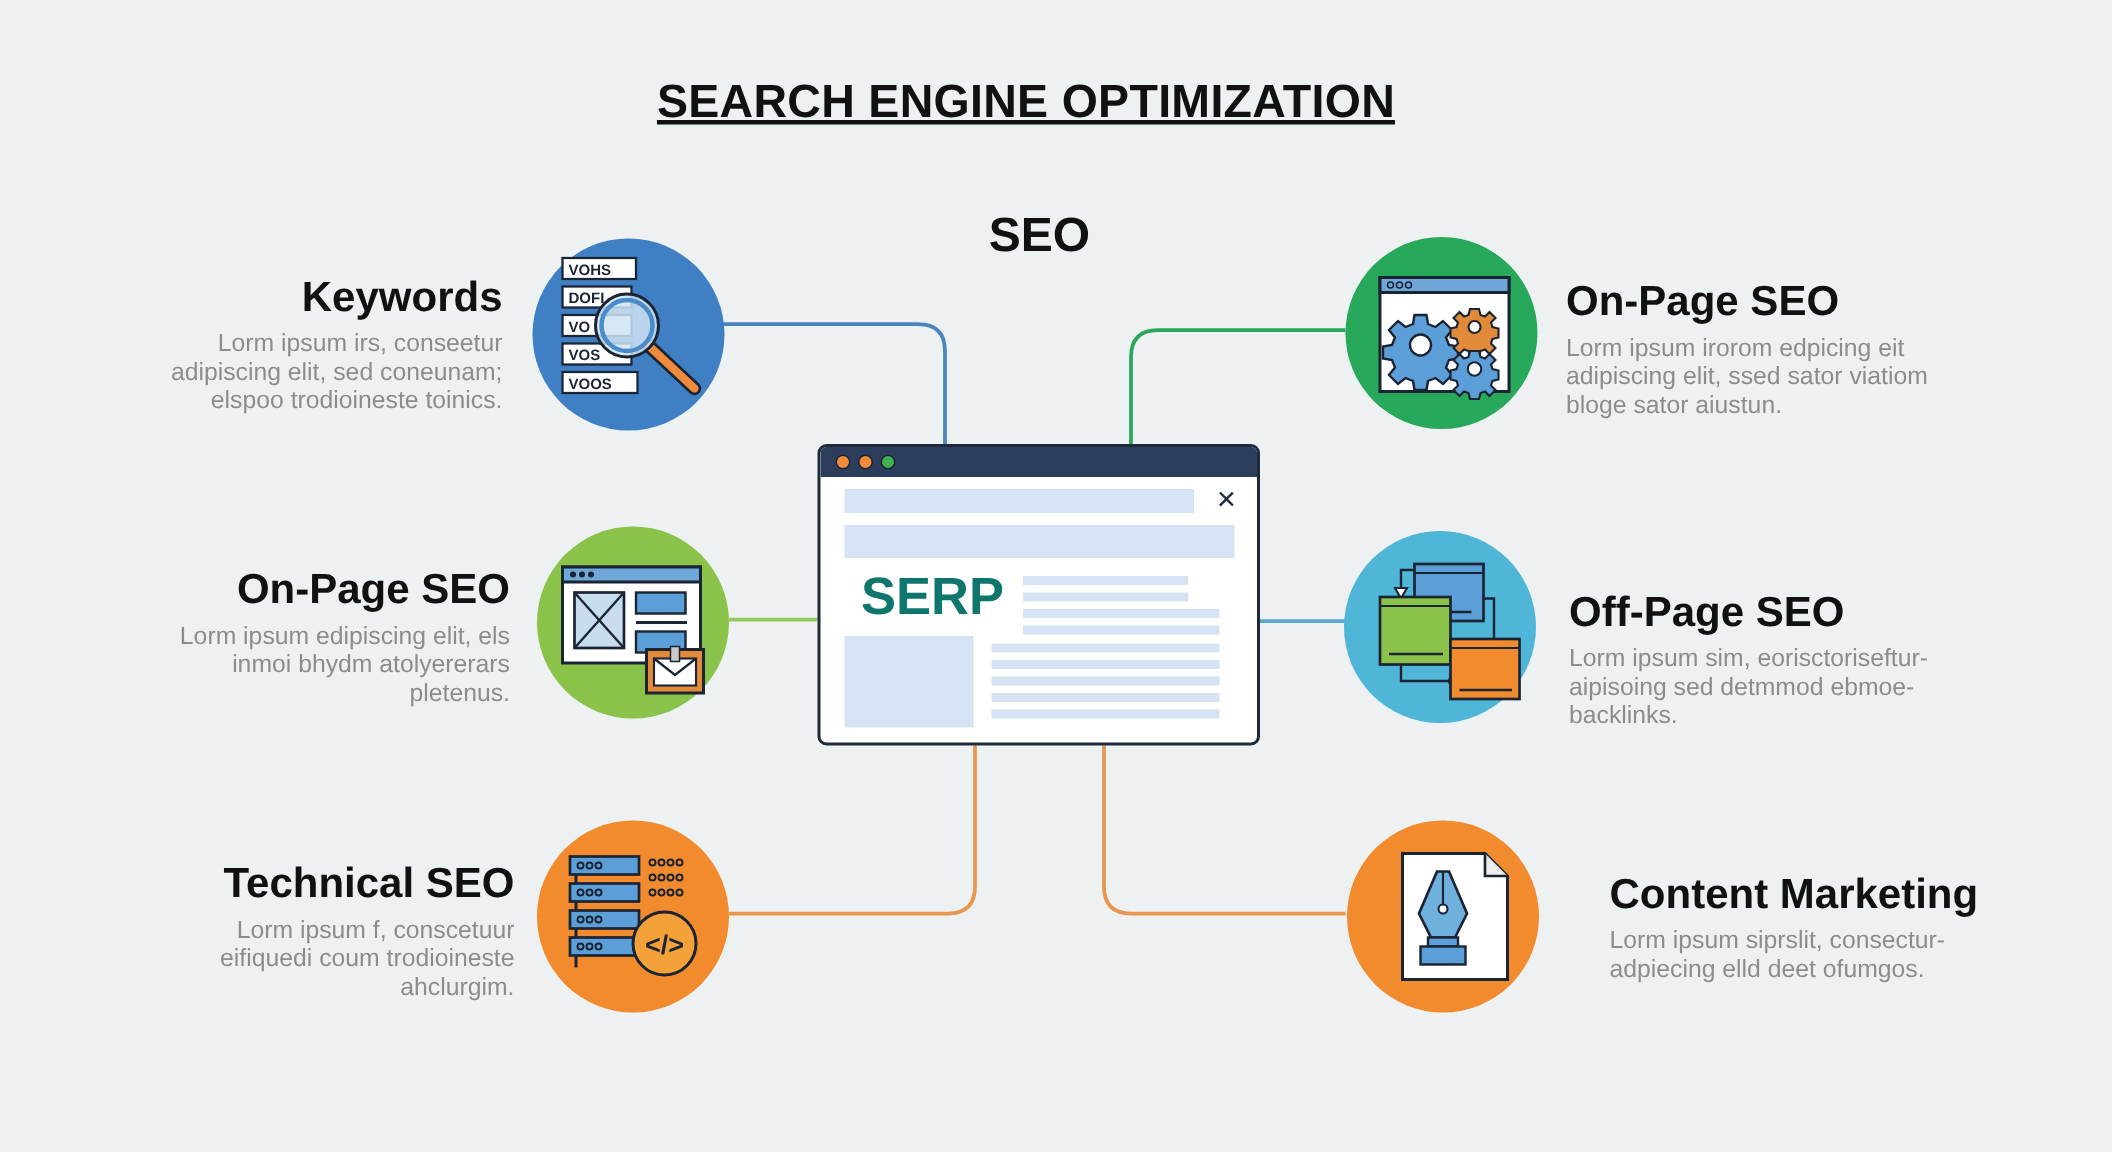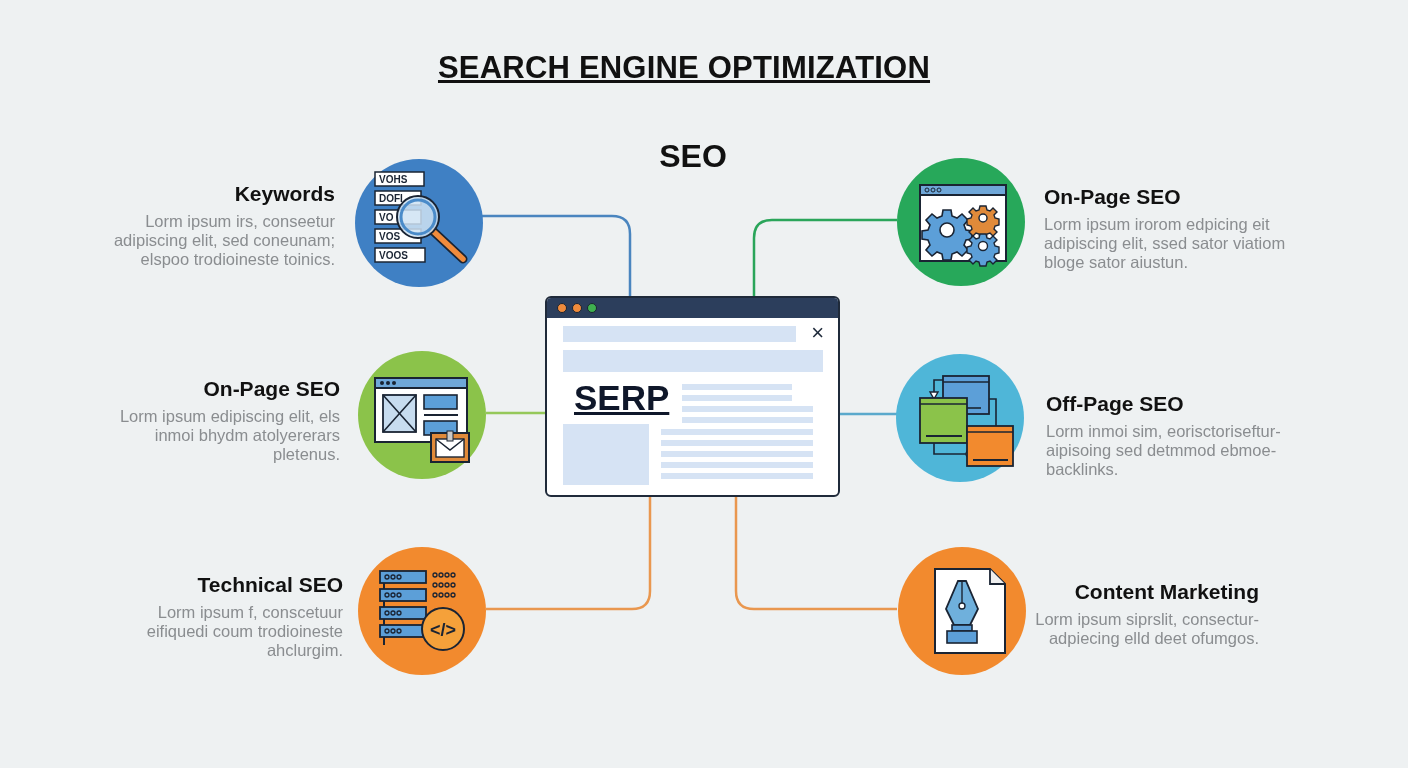--- a/index.html
+++ b/index.html
@@ -30,7 +30,7 @@
     .node-text { position: absolute; width: 240px; }
     .node-text.left { text-align: right; }
     .node-text.right { text-align: left; }
-    .node-title { font-size: 21px; font-weight: 700; color: #111; margin-bottom: 6px; white-space: nowrap; }
+    .node-title { font-size: 28px; font-weight: 700; color: #111; margin-bottom: 6px; white-space: nowrap; }
     .node-desc { font-size: 16.5px; line-height: 19px; color: #8a8d90; }
     .node-desc span { display: block; white-space: nowrap; }
 

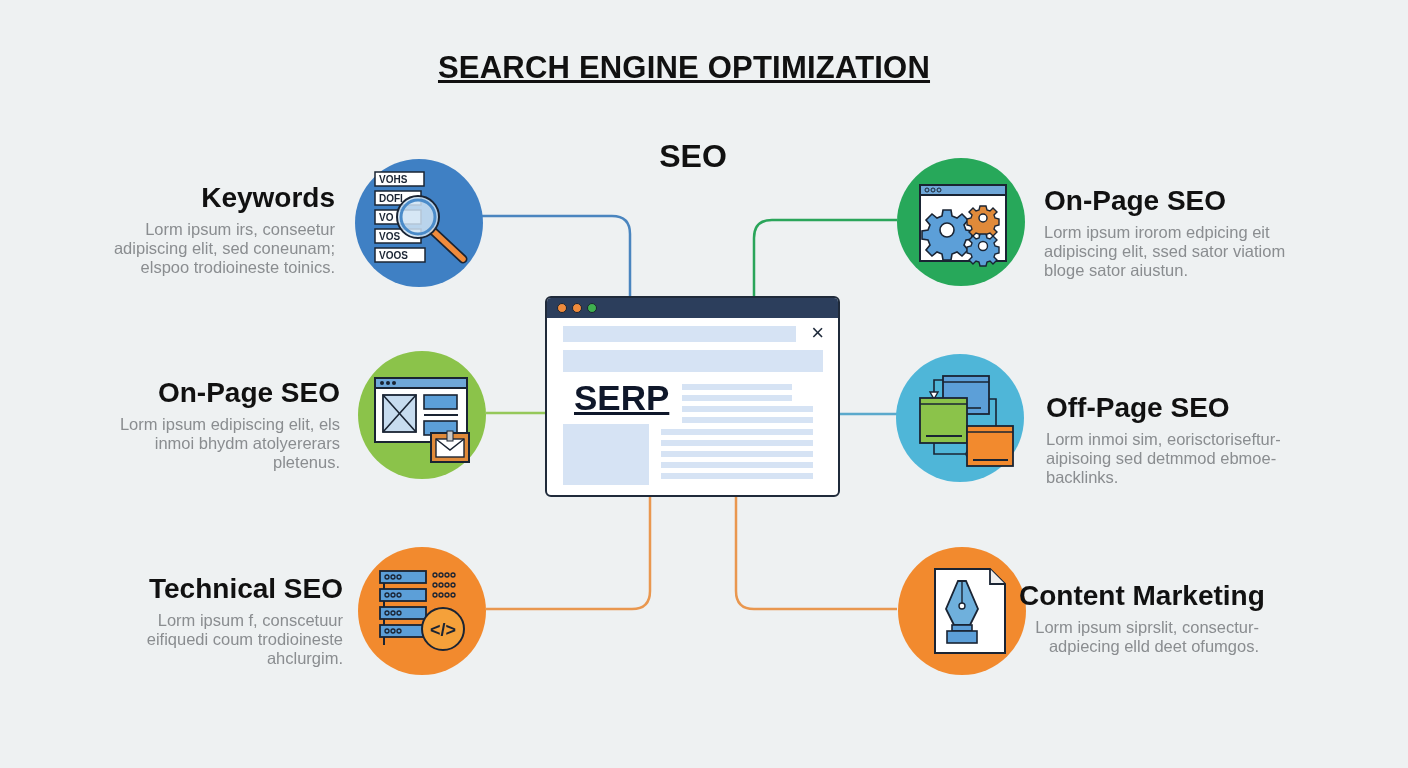--- a/index.html
+++ b/index.html
@@ -46,7 +46,7 @@
       position: absolute; right: 14px; top: 24px; font-size: 22px; line-height: 22px; color: #1f2a3a; cursor: pointer;
     }
     .blk { position: absolute; background: #d6e3f4; }
-    .serp { position: absolute; left: 27px; top: 80px; font-size: 35px; font-weight: 700; color: #0f172a; text-decoration: underline; }
+    .serp { position: absolute; left: 27px; top: 80px; font-size: 35px; font-weight: 700; color: #0f766e; }
   </style>
 </head>
 <body>

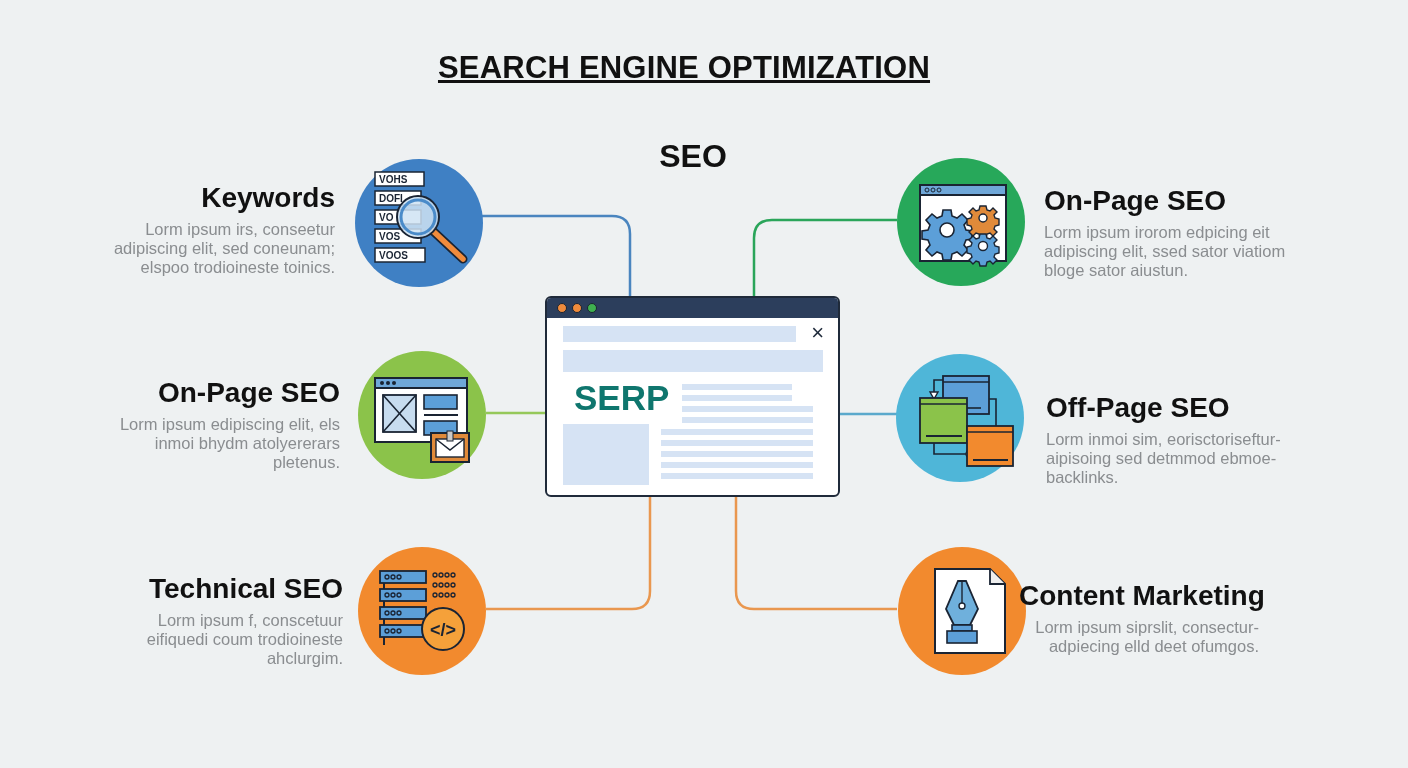--- a/index.html
+++ b/index.html
@@ -259,7 +259,7 @@
 <div class="node-text right" style="left:1046px;top:392px;">
   <div class="node-title">Off-Page SEO</div>
   <div class="node-desc">
-    <span>Lorm inmoi sim, eorisctoriseftur-</span>
+    <span>Lorm ipsum sim, eorisctoriseftur-</span>
     <span>aipisoing sed detmmod ebmoe-</span>
     <span>backlinks.</span>
   </div>

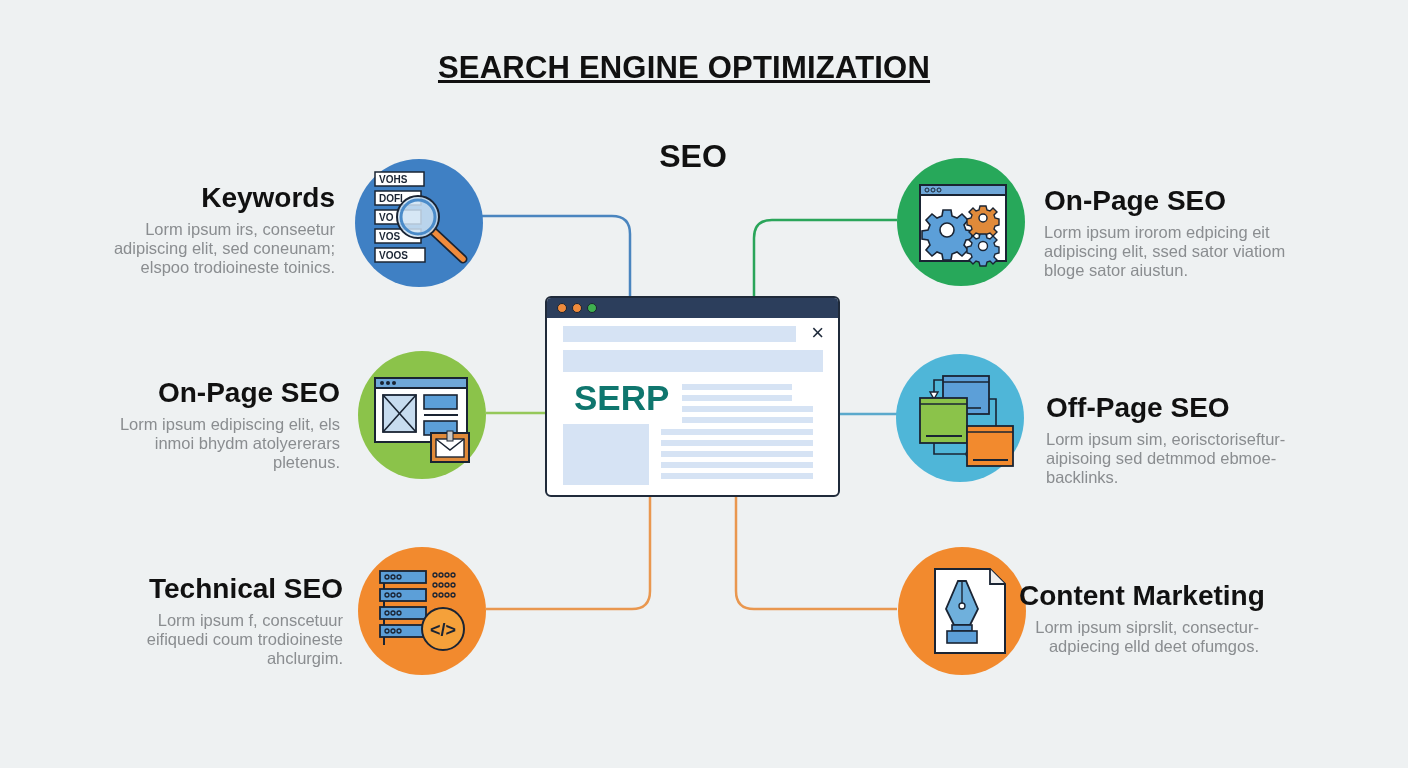--- a/index.html
+++ b/index.html
@@ -277,7 +277,7 @@
     <rect x="49" y="84" width="30" height="12" fill="#5c9fd8" stroke="#1a2433" stroke-width="1.6"></rect>
   </svg>
 </div>
-<div class="node-text right" style="left:1019px;top:580px;text-align:right;">
+<div class="node-text right" style="left:1073px;top:580px;">
   <div class="node-title">Content Marketing</div>
   <div class="node-desc">
     <span>Lorm ipsum siprslit, consectur-</span>

